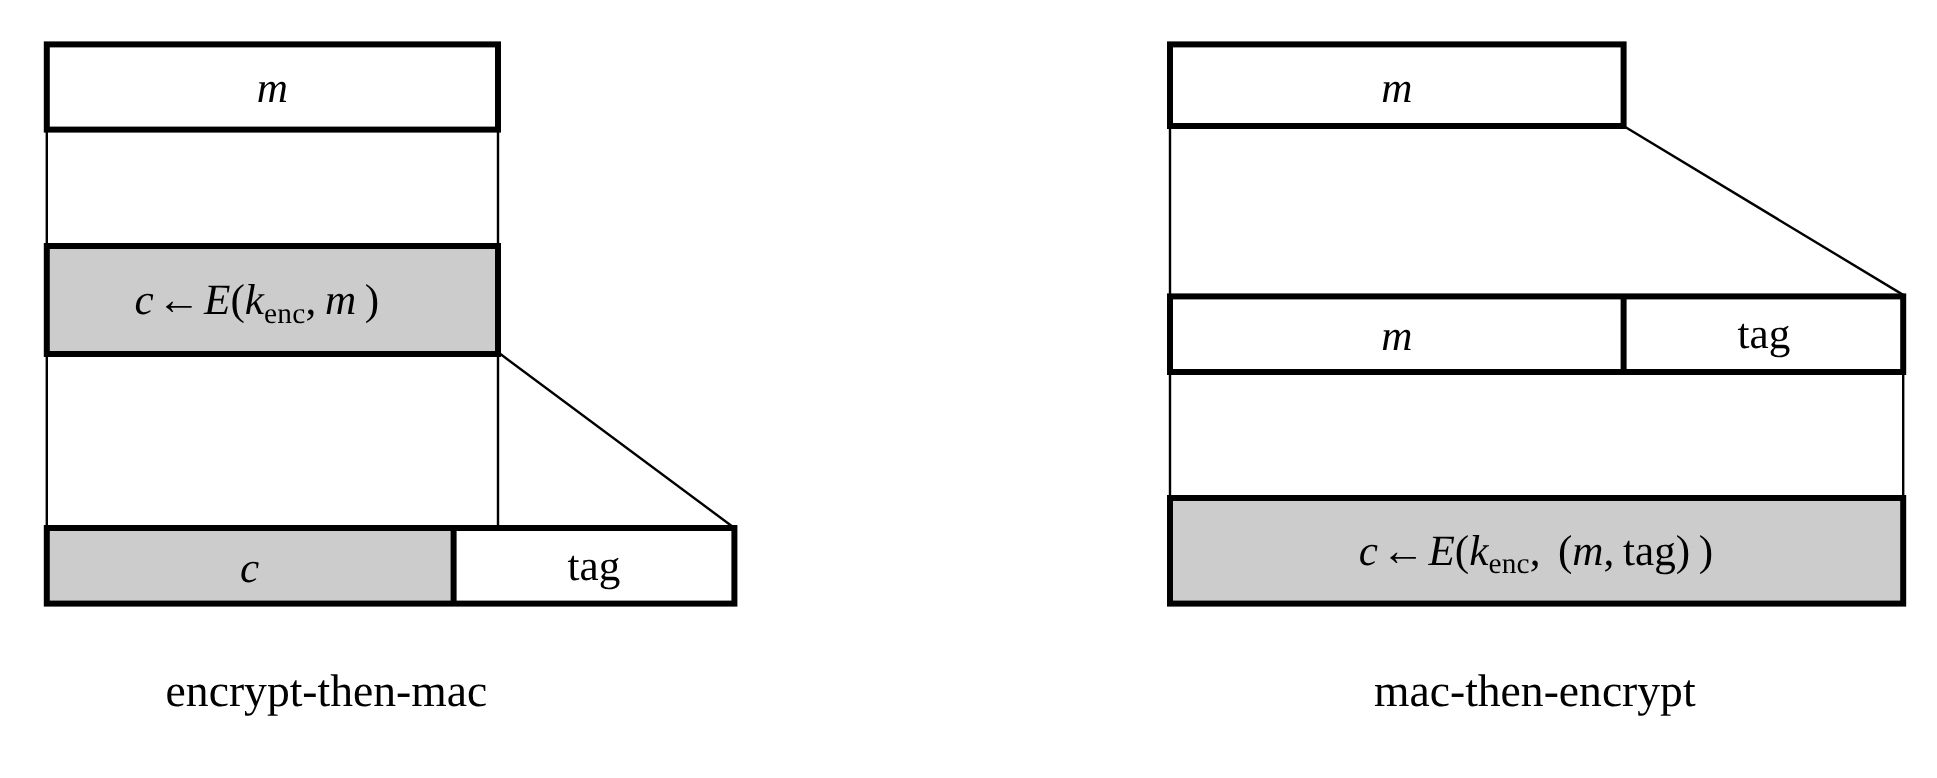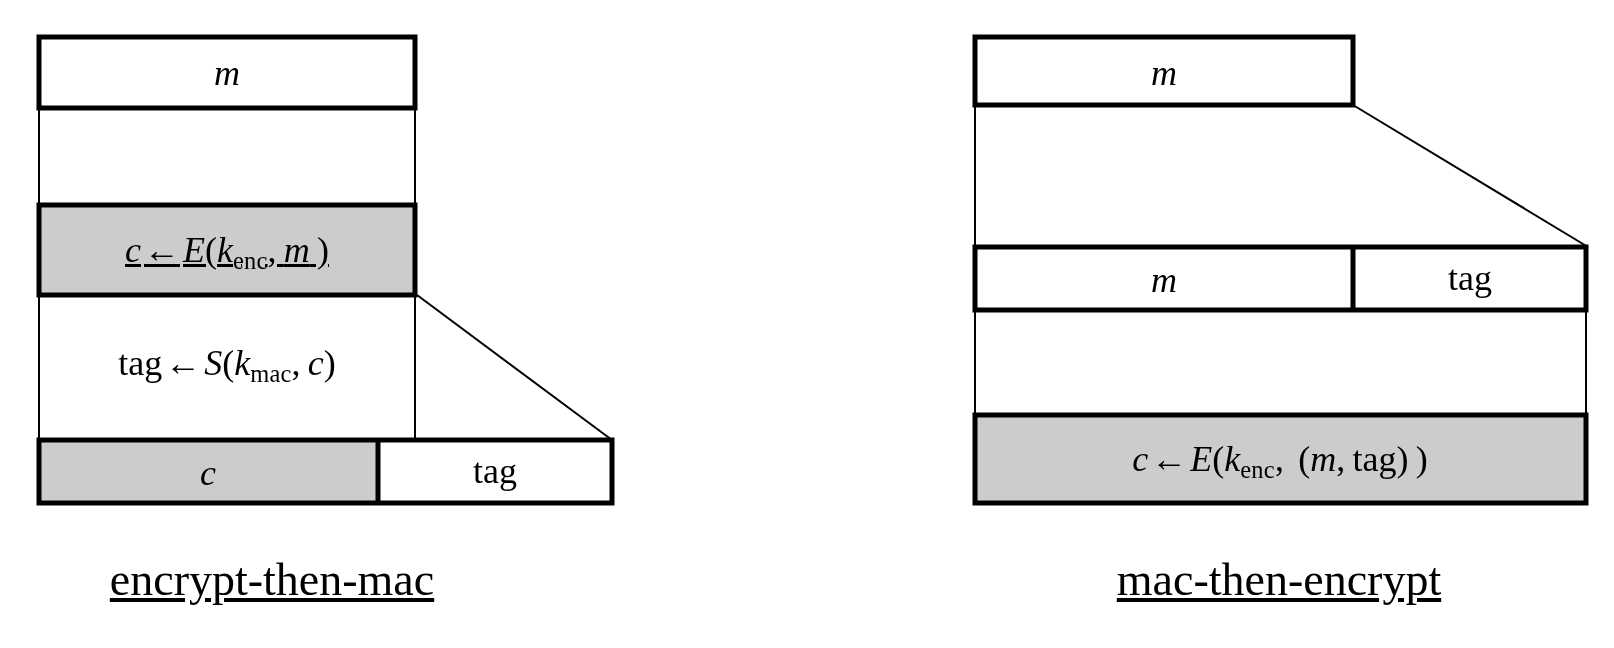--- a/index.html
+++ b/index.html
@@ -127,7 +127,7 @@
     <span class="it">m</span>
   </div>
 
-  <div class="label math center-x" style="left:227px; top:232px;text-decoration:underline;">
+  <div class="label math center-x" style="left:214px; top:232px;">
     <span class="it">c</span><span class="arrow">←</span><span class="it">E</span><span class="rm">(</span><span class="it">k</span><span class="sub">enc</span><span class="rm">, </span><span class="it">m</span><span class="rm"> )</span>
   </div>
 

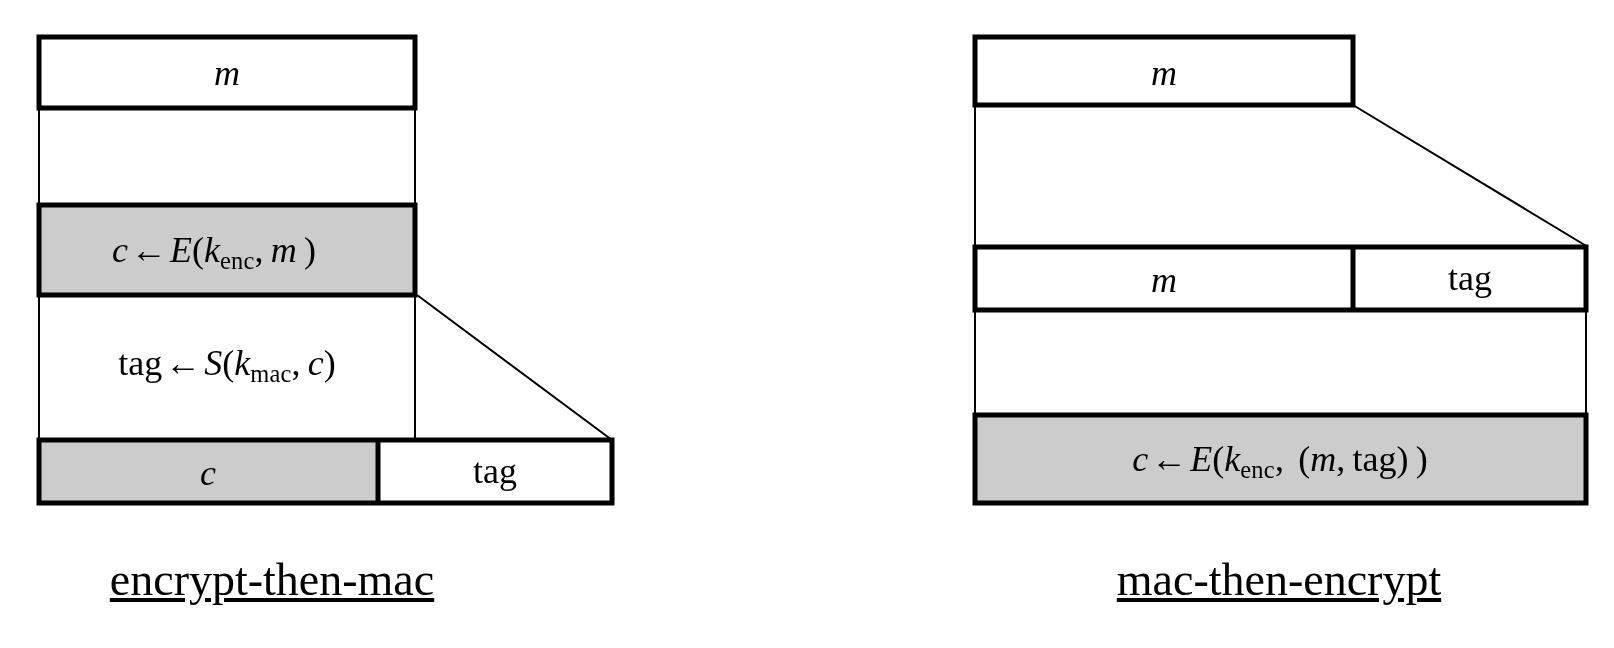--- a/index.html
+++ b/index.html
@@ -131,9 +131,6 @@
     <span class="it">c</span><span class="arrow">←</span><span class="it">E</span><span class="rm">(</span><span class="it">k</span><span class="sub">enc</span><span class="rm">, </span><span class="it">m</span><span class="rm"> )</span>
   </div>
 
-  <div class="label math center-x" style="left:227px; top:345px;">
-    <span class="rm">tag</span><span class="arrow">←</span><span class="it">S</span><span class="rm">(</span><span class="it">k</span><span class="sub">mac</span><span class="rm">, </span><span class="it">c</span><span class="rm">)</span>
-  </div>
 
   <div class="label math center-x" style="left:208px; top:455px;">
     <span class="it">c</span>

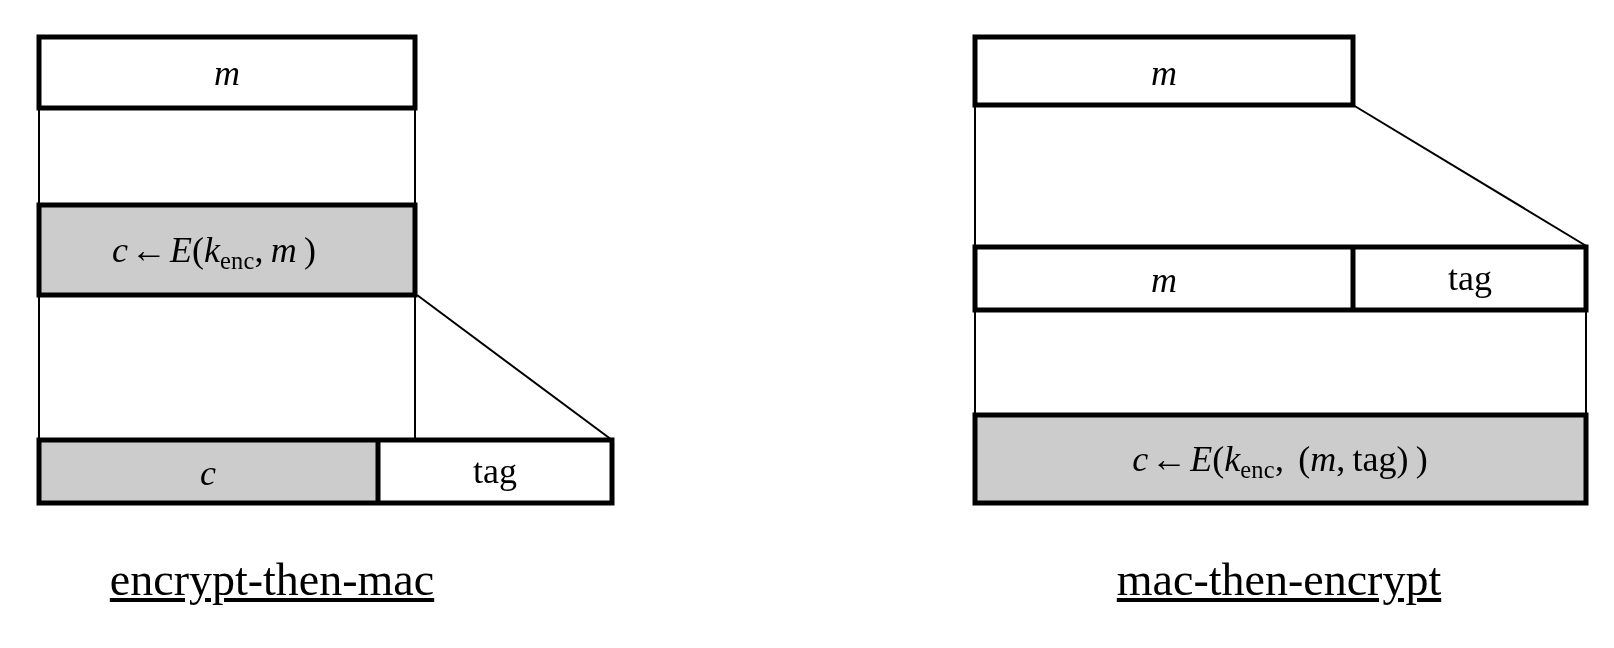--- a/index.html
+++ b/index.html
@@ -66,9 +66,8 @@
     padding: 0 3px;
   }
   .caption {
-    font-size: 46px;
+    font-size: 38px;
     font-style: normal;
-    text-decoration: underline;
   }
   .center-x {
     transform: translateX(-50%);

